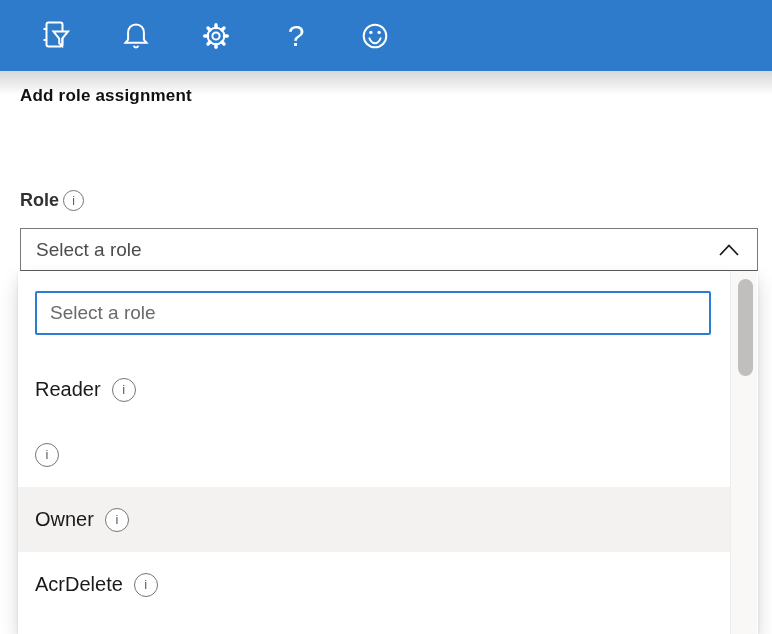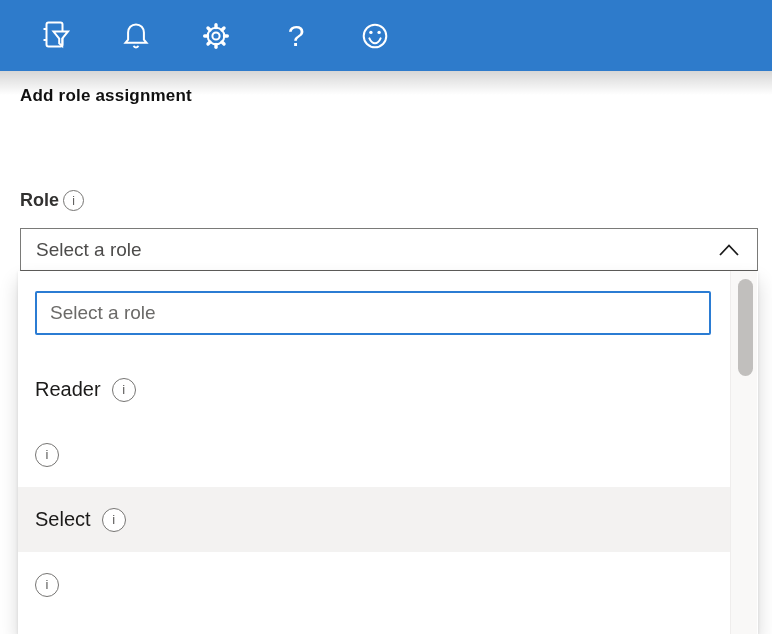--- a/index.html
+++ b/index.html
@@ -187,7 +187,7 @@
     <span class="info-icon large">i</span>
   </div>
         <div class="option highlighted">
-    <span class="option-label">Select</span>
+    <span class="option-label">Owner</span>
     <span class="info-icon large">i</span>
   </div>
         <div class="option">

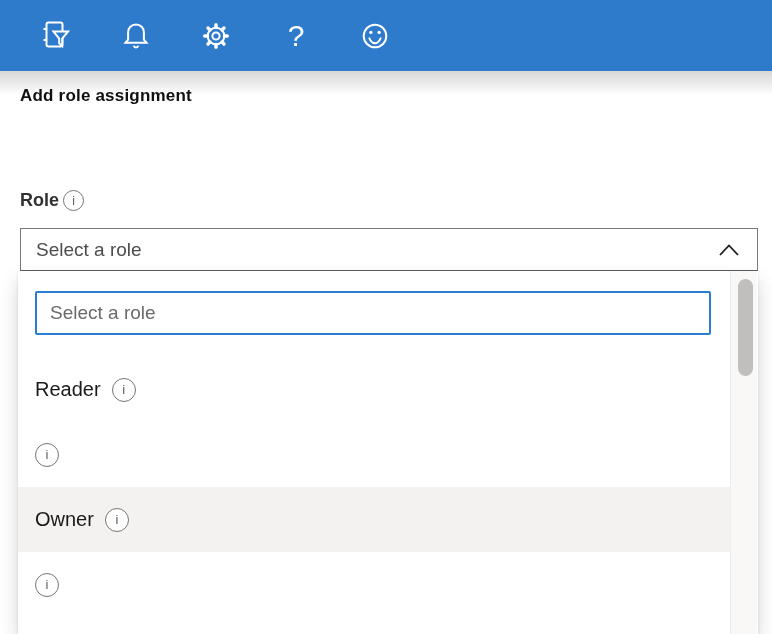--- a/index.html
+++ b/index.html
@@ -191,6 +191,7 @@
     <span class="info-icon large">i</span>
   </div>
         <div class="option">
+    <span class="option-label">AcrDelete</span>
     <span class="info-icon large">i</span>
   </div>
       </div>

